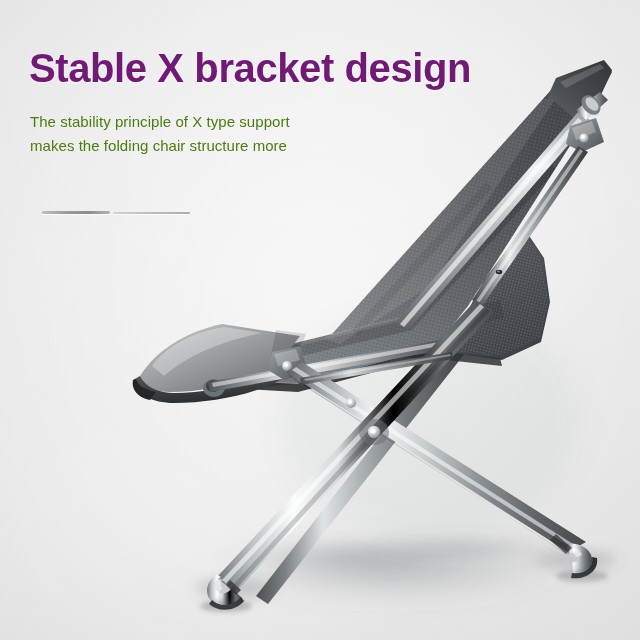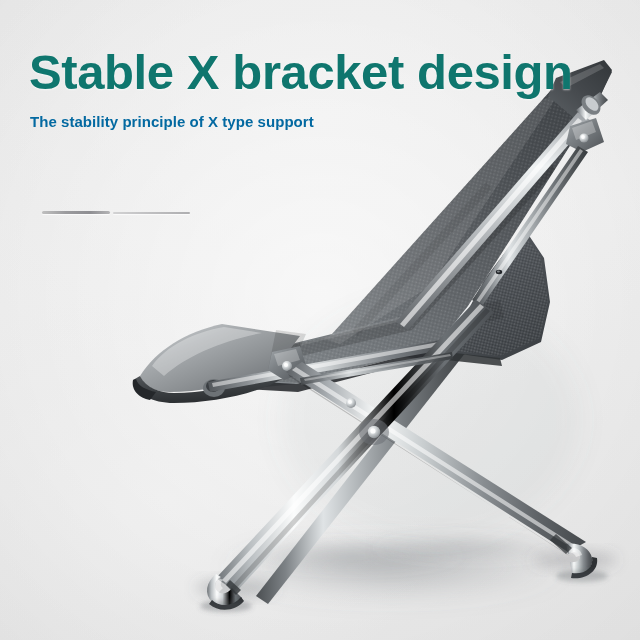--- a/index.html
+++ b/index.html
@@ -30,7 +30,7 @@
   
   .headline {
     position:absolute; left:29px; top:47px;
-    font-size:49px; font-weight:700; color:#0f766e;
+    font-size:40px; font-weight:700; color:#701a75;
     letter-spacing:-0.4px; line-height:1.06;
     white-space:nowrap;
     text-shadow:0 1px 2px rgba(255,255,255,0.6);

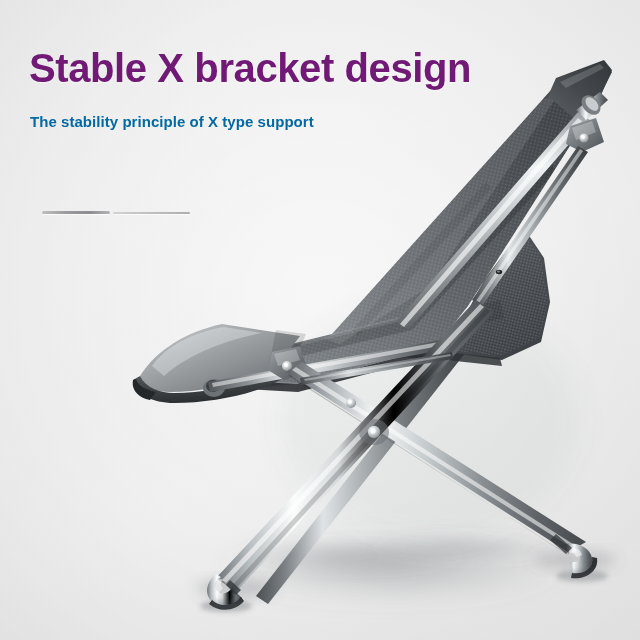--- a/index.html
+++ b/index.html
@@ -38,7 +38,7 @@
   .subcopy {
     position:absolute; left:30px; top:110px;
     width:320px;
-    font-size:15px; font-weight:700; color:#0369a1;
+    font-size:15px; font-weight:400; color:#4d7c0f;
     line-height:23.5px; letter-spacing:0.05px;
   }
   .subcopy div { white-space:nowrap; }

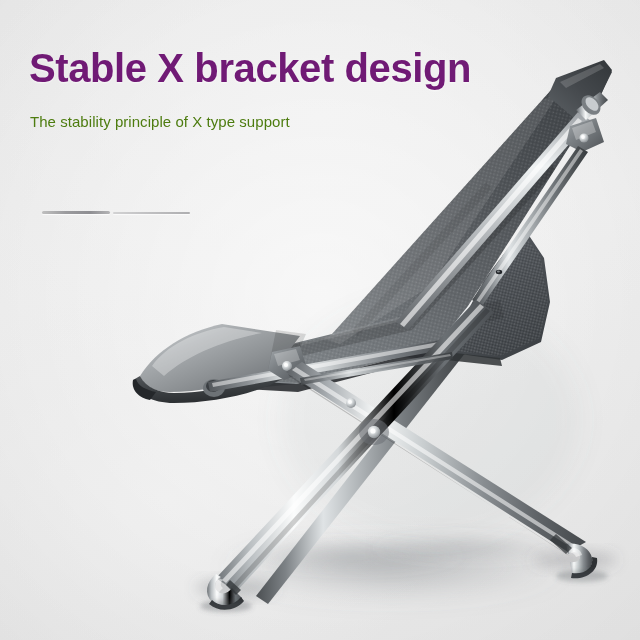--- a/index.html
+++ b/index.html
@@ -363,6 +363,7 @@
 
   <div class="subcopy">
     <div>The stability principle of X type support</div>
+    <div>makes the folding chair structure more</div>
   </div>
 
   <div class="rule rule-a"></div>

